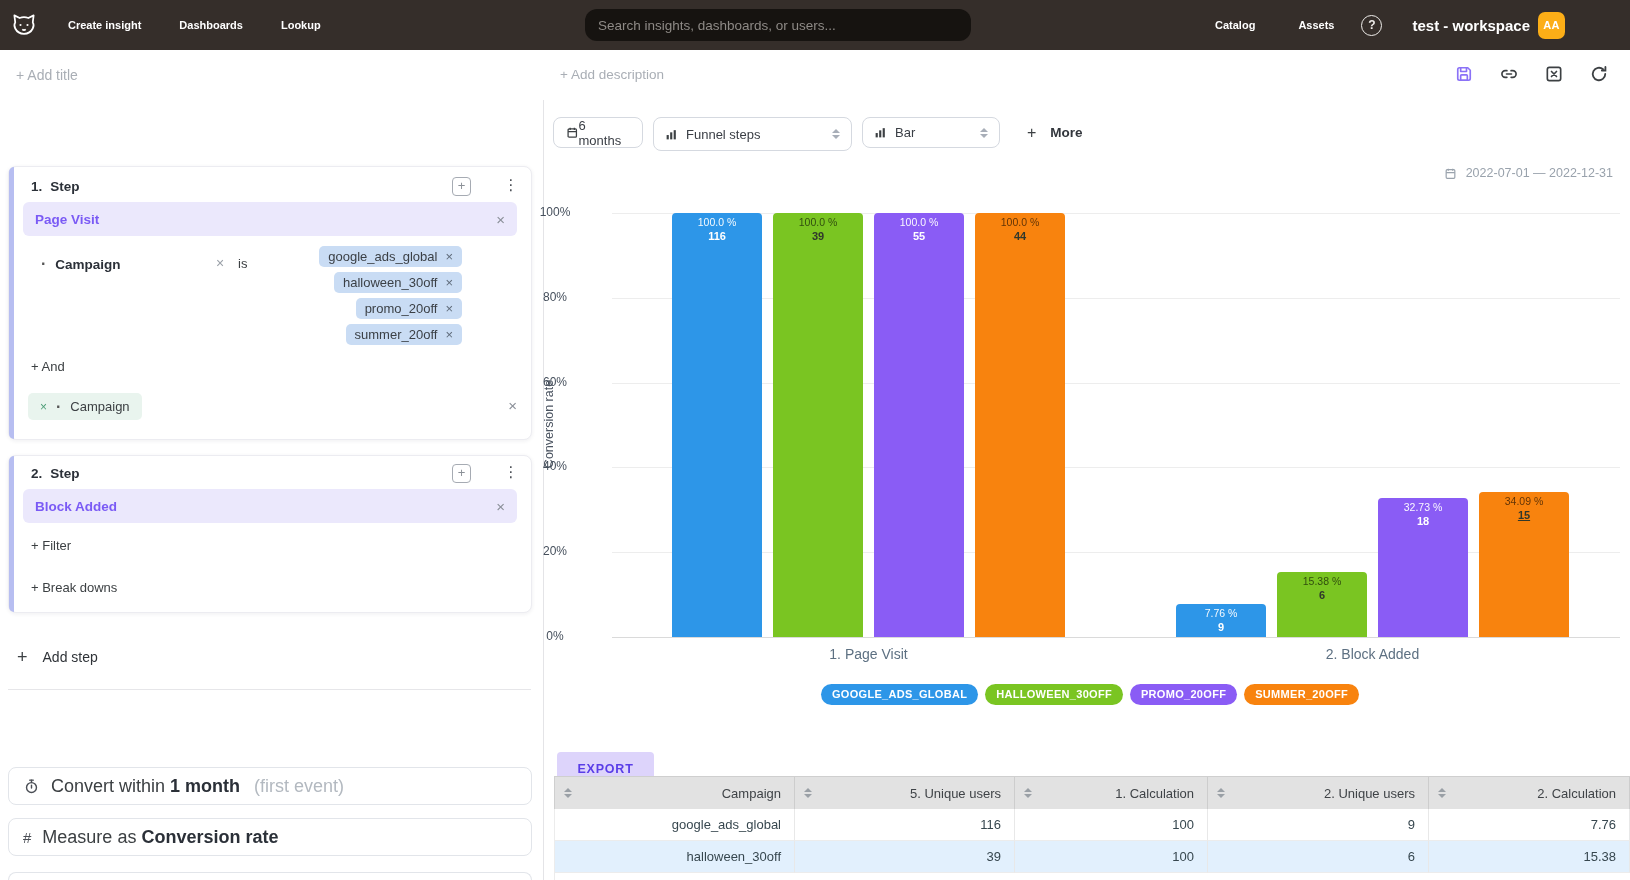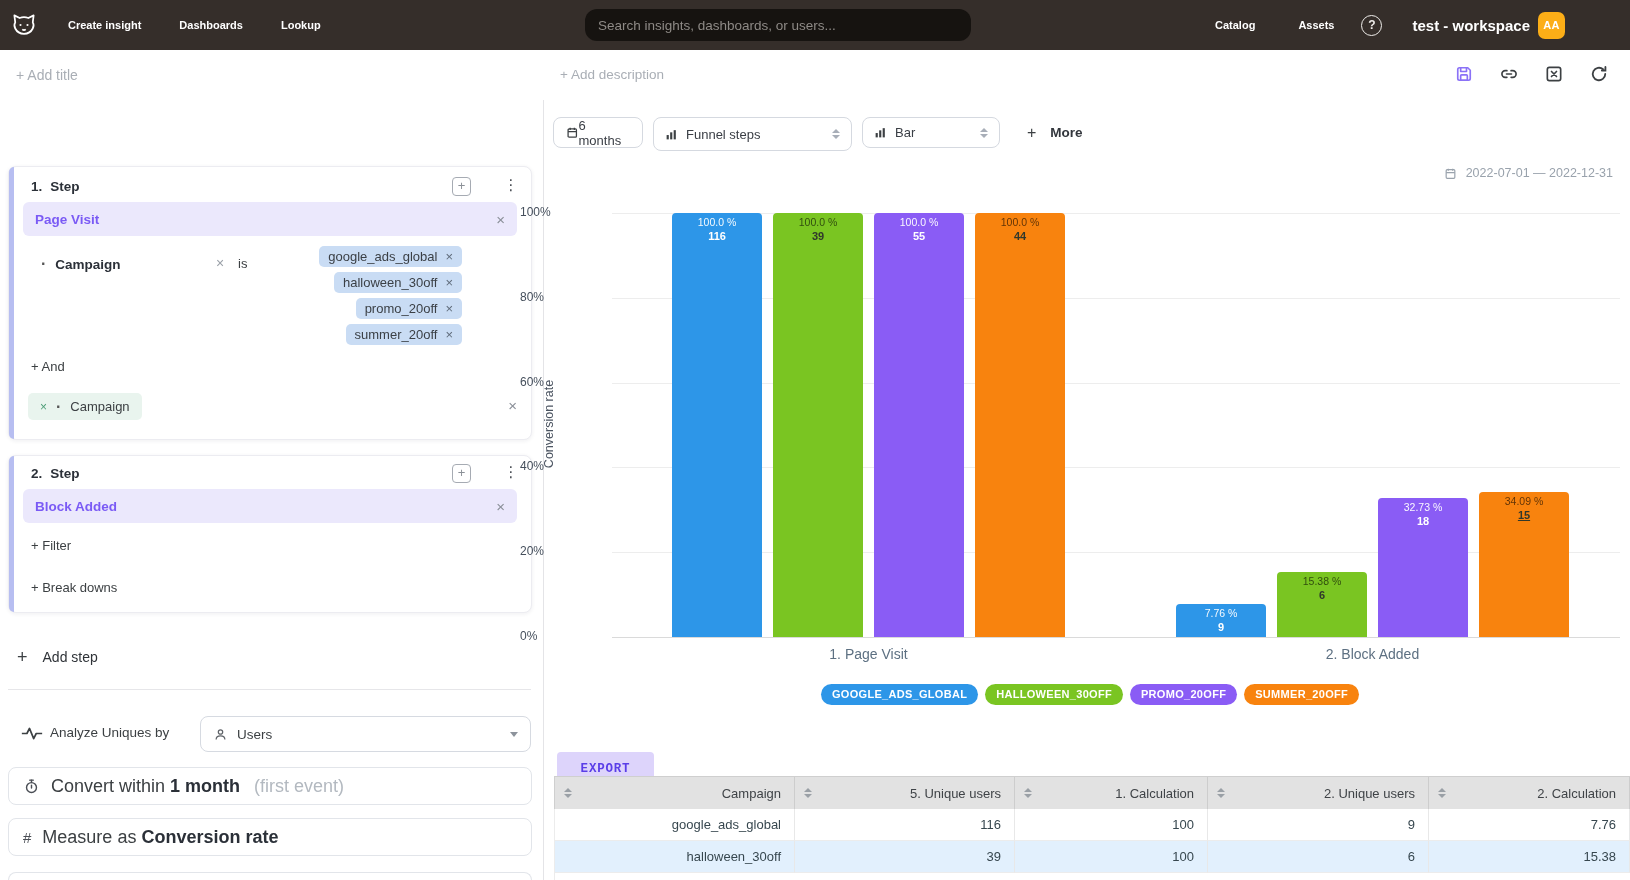--- a/index.html
+++ b/index.html
@@ -113,7 +113,7 @@
   
   .ylabel{position:absolute;left:489px;top:417px;width:120px;text-align:center;font-size:12.5px;
       color:#4a5360;transform:rotate(-90deg);transform-origin:center;}
-  .ytick{position:absolute;left:520px;width:70px;text-align:left;font-size:12px;color:#454f5c;}
+  .ytick{position:absolute;left:520px;width:70px;text-align:center;font-size:12px;color:#454f5c;}
   .gridline{position:absolute;left:612px;width:1008px;height:1px;}
   .bar{position:absolute;width:90px;border-radius:4px 4px 0 0;overflow:hidden;text-align:center;
       box-sizing:border-box;padding-top:3px;cursor:pointer;}

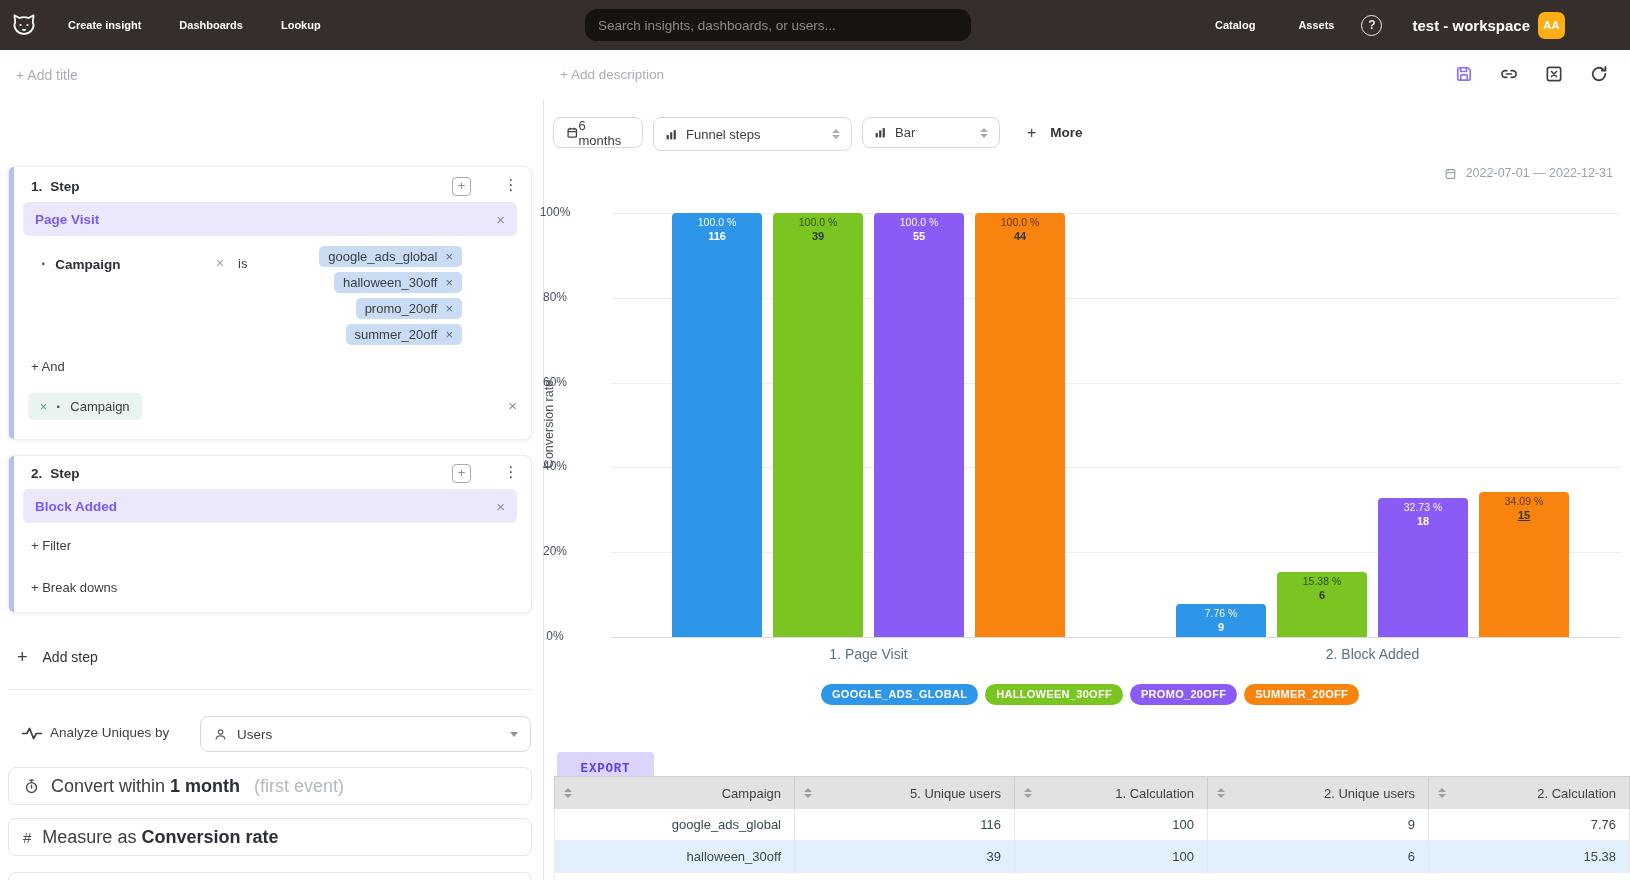--- a/index.html
+++ b/index.html
@@ -268,20 +268,6 @@
 
   <div class="hdivider"></div>
 
-  <div class="analyze-row">
-    <svg class="pulse" width="22" height="15" viewBox="0 0 26 16" fill="none" stroke="#3c4043" stroke-width="2" stroke-linejoin="round">
-      <path d="M1 8 h6 l3 -6 l5 12 l3 -6 h7"></path>
-    </svg>
-    <span class="lbl">Analyze Uniques by</span>
-    <div class="dropdown">
-      <svg width="15" height="15" viewBox="0 0 24 24" fill="none" stroke="#5f6368" stroke-width="2">
-        <circle cx="12" cy="8" r="3.5"></circle>
-          <path d="M5 20 q0 -6 7 -6 q7 0 7 6"></path>
-      </svg>
-      <span class="val">Users</span>
-      <span class="caret"></span>
-    </div>
-  </div>
 
   <div class="setting-card" style="top:667px">
     <svg width="17" height="17" viewBox="0 0 24 24" fill="none" stroke="#4a4e55" stroke-width="2" stroke-linecap="round">

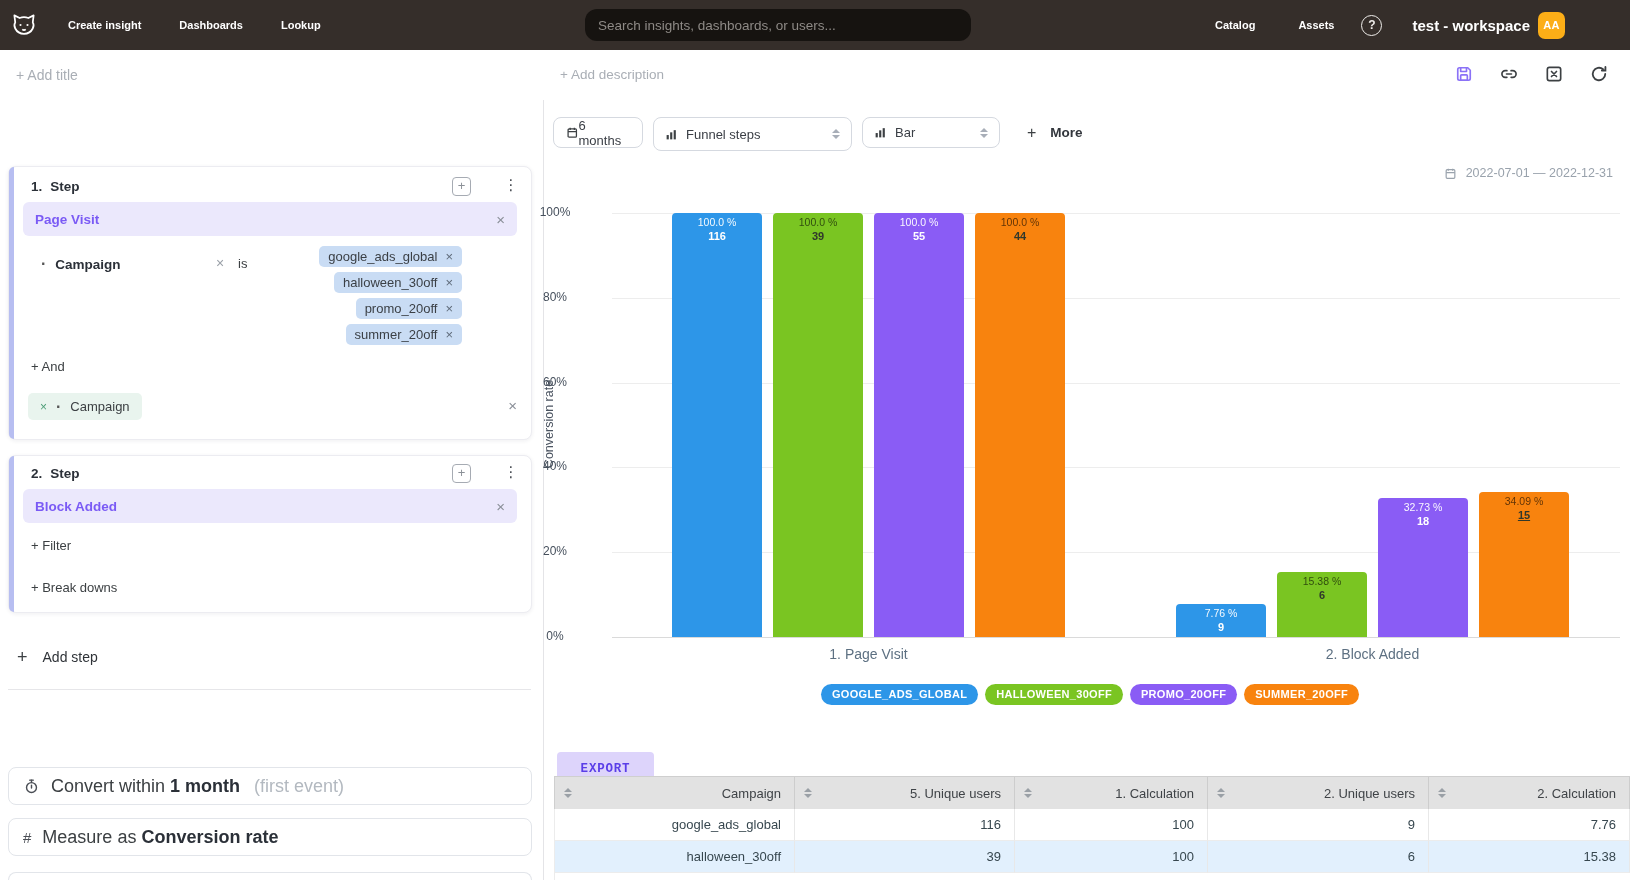--- a/index.html
+++ b/index.html
@@ -127,7 +127,7 @@
 
   .export-btn{position:absolute;left:557px;top:752px;width:97px;height:33px;background:#ddd4fb;
       color:#5a3ee8;border:none;border-radius:4px;font-size:12.5px;font-weight:700;
-      letter-spacing:.8px;cursor:pointer;font-family:Liberation Mono, monospace;}
+      letter-spacing:.8px;cursor:pointer;font-family:Liberation Sans, sans-serif;}
 
   
   .table{position:absolute;left:554px;top:776px;right:0;}

